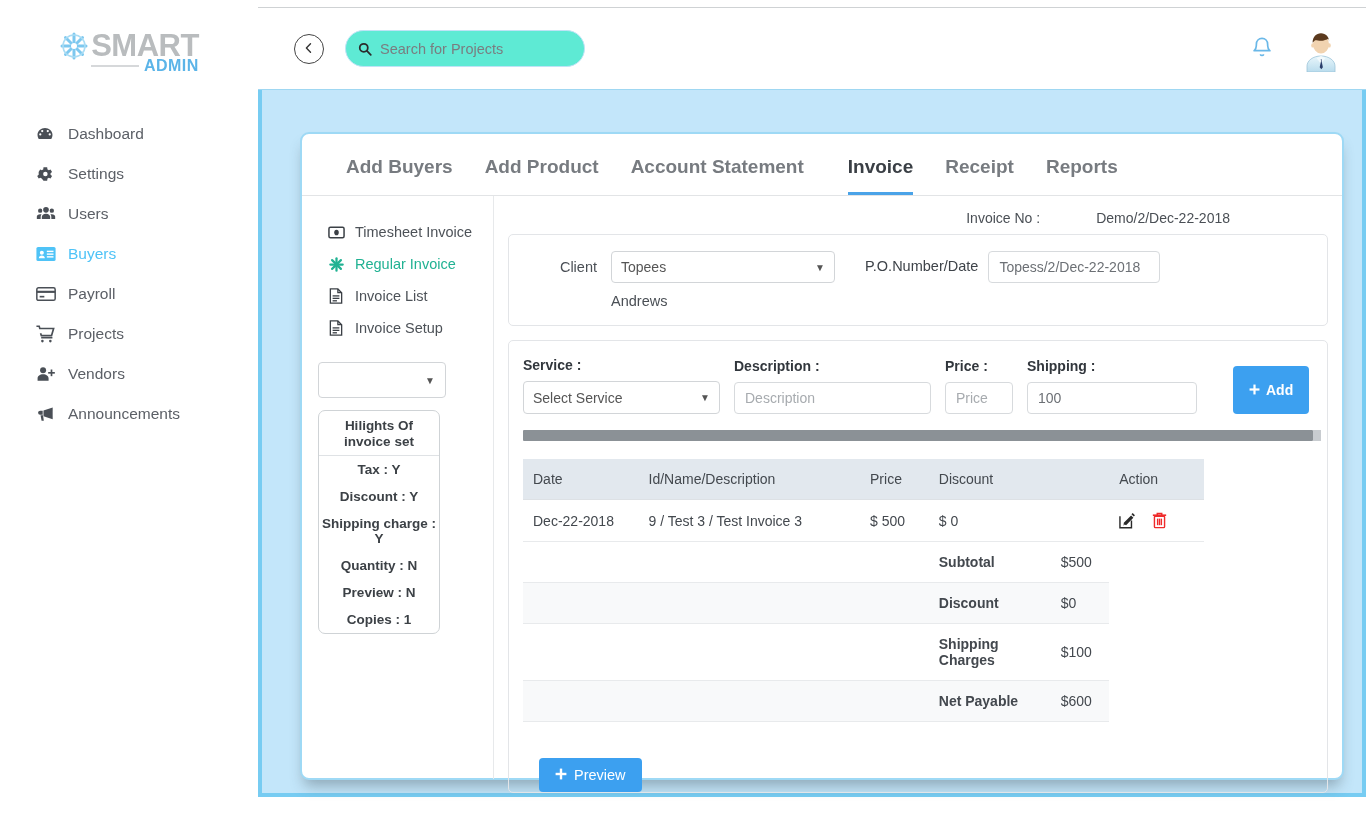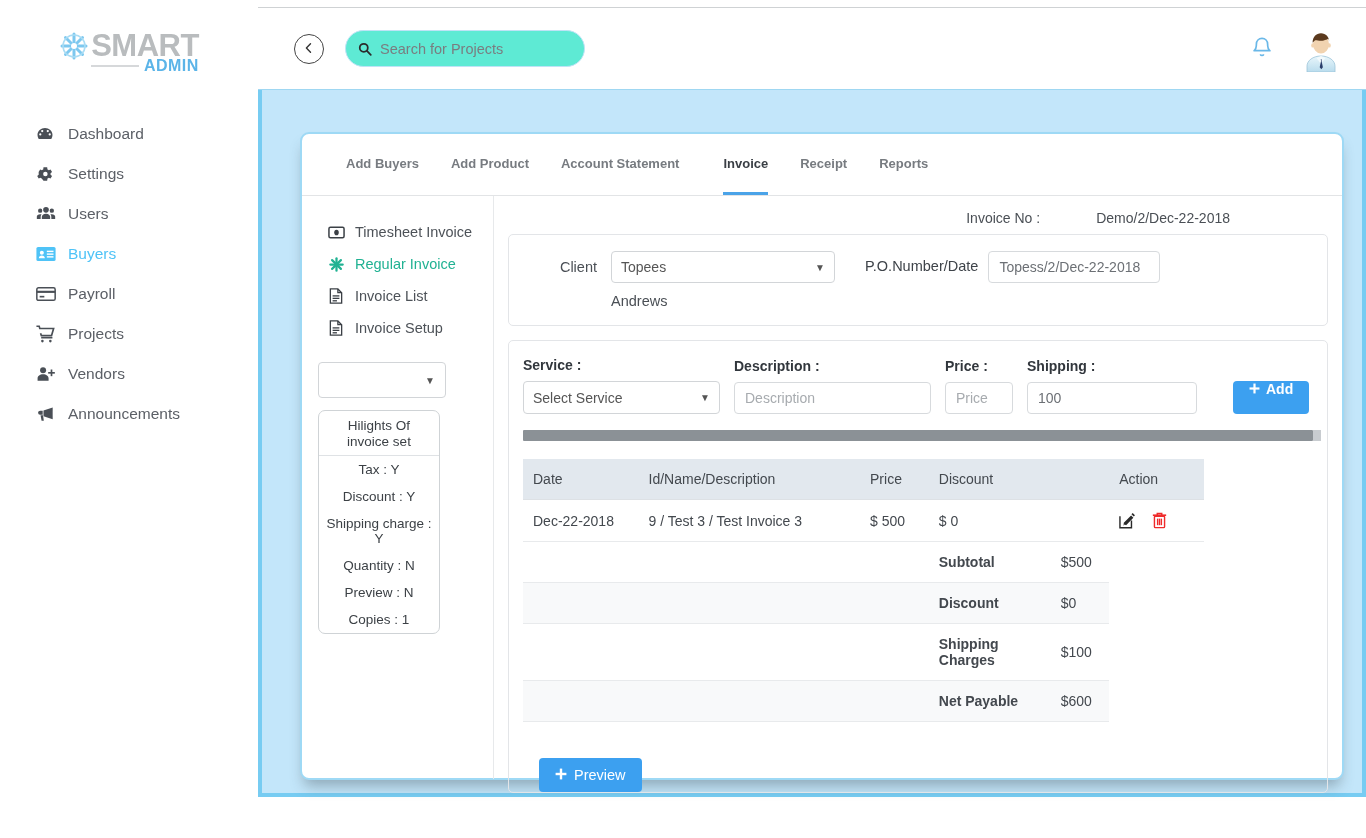--- a/index.html
+++ b/index.html
@@ -174,7 +174,7 @@
     height: 62px;
   }
   .tab {
-    font-size: 13px;
+    font-size: 19px;
     font-weight: bold;
     color: #777b80;
     padding: 0 0 13px 0;

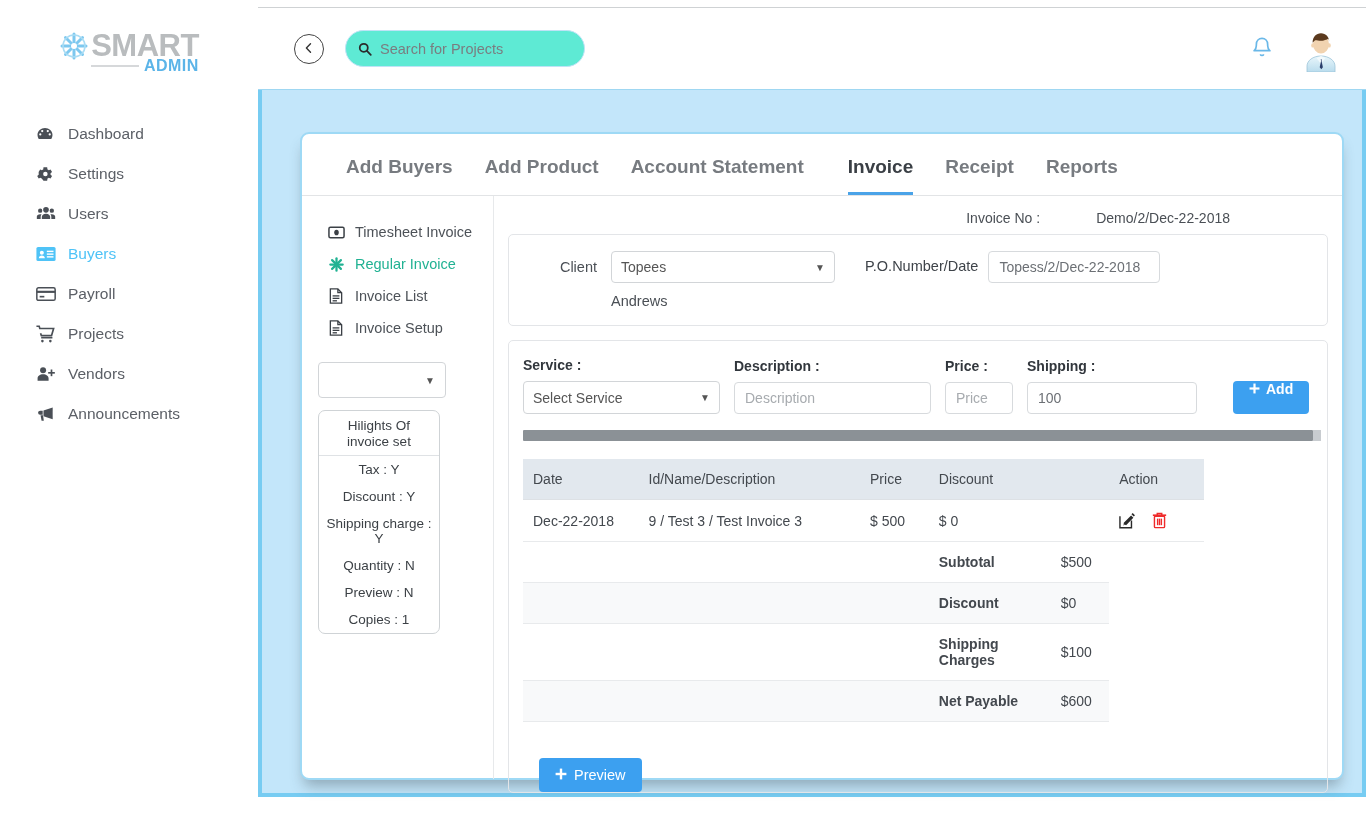--- a/index.html
+++ b/index.html
@@ -318,12 +318,12 @@
     color: #fff;
     border: 0;
     border-radius: 4px;
-    height: 33px;
+    height: 48px;
     padding: 0 16px;
     font-size: 14px;
     font-weight: bold;
     cursor: pointer;
-    display: inline-flex; align-items: flex-start; gap: 6px;
+    display: inline-flex; align-items: center; gap: 6px;
     font-family: "Liberation Sans", sans-serif;
   }
 

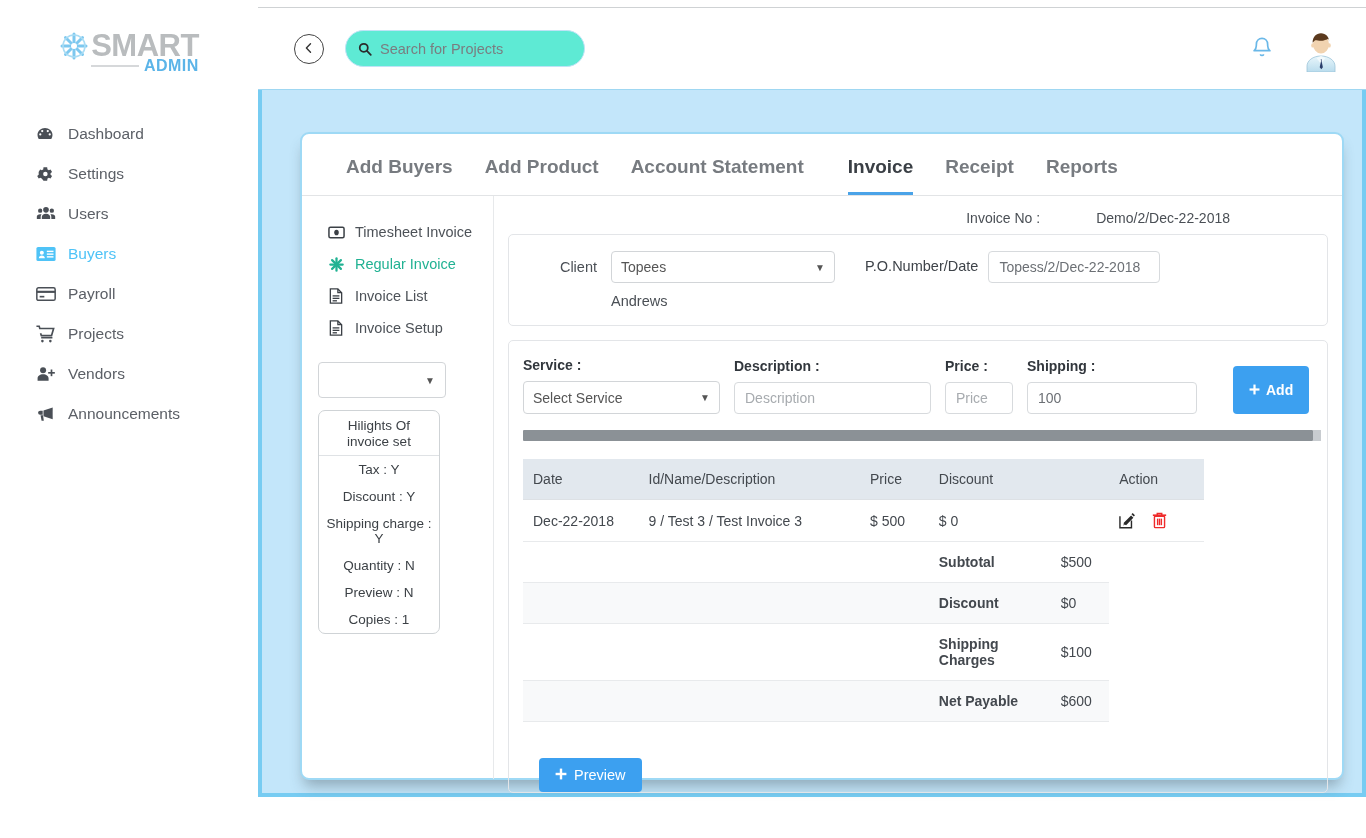--- a/index.html
+++ b/index.html
@@ -236,6 +236,7 @@
     background: #fff;
     text-align: center;
     overflow: hidden;
+    font-weight: bold;
   }
   .hilite-head {
     padding: 7px 6px 6px;

